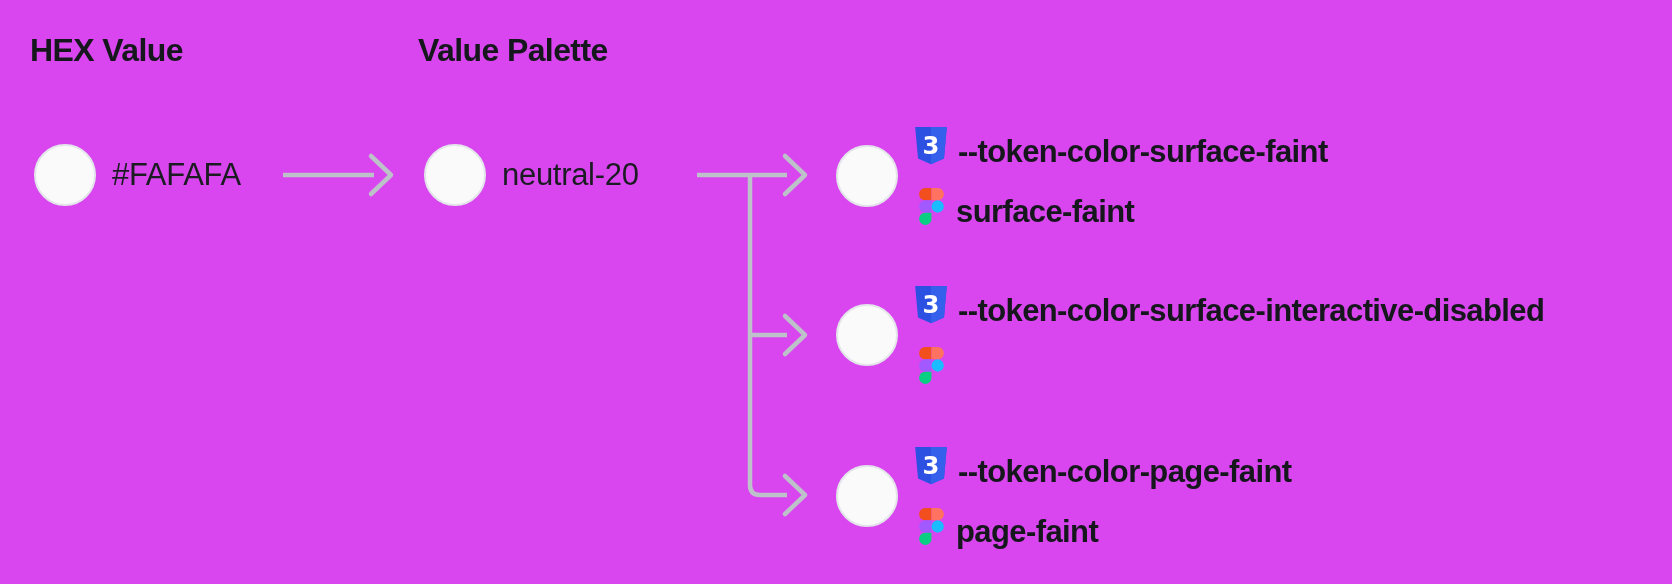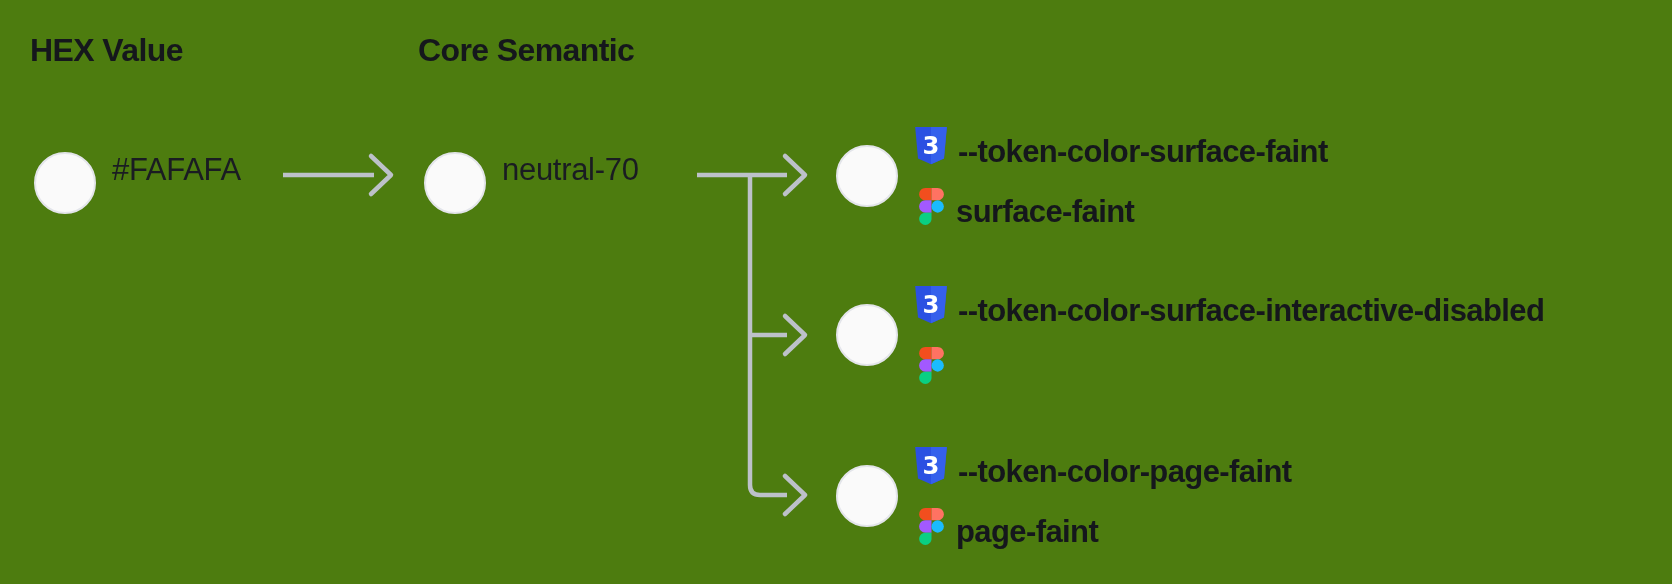--- a/index.html
+++ b/index.html
@@ -6,7 +6,7 @@
   .canvas{
     position:relative;
     width:1672px;height:584px;
-    background:#4d7c0f;
+    background:#d946ef;
     overflow:hidden;
     font-family:"Liberation Sans","DejaVu Sans",sans-serif;
     color:var(--text_primary,#15171c);

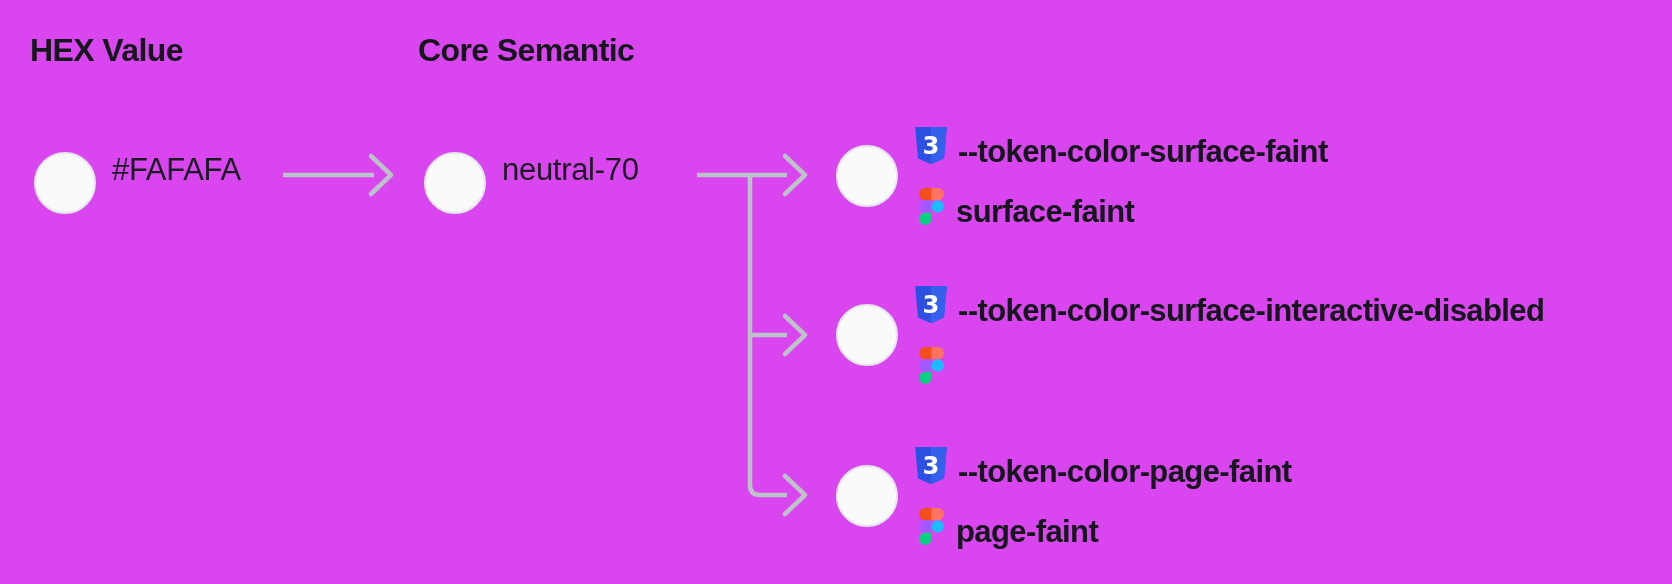--- a/index.html
+++ b/index.html
@@ -78,7 +78,7 @@
   </svg>
 
   <div class="col-header header-hex">HEX Value</div>
-  <div class="col-header header-core">Core Semantic</div>
+  <div class="col-header header-core">Value Palette</div>
 
   <div class="node node-hex">
     <div class="swatch" style="background-color: rgb(250, 250, 250);"></div>

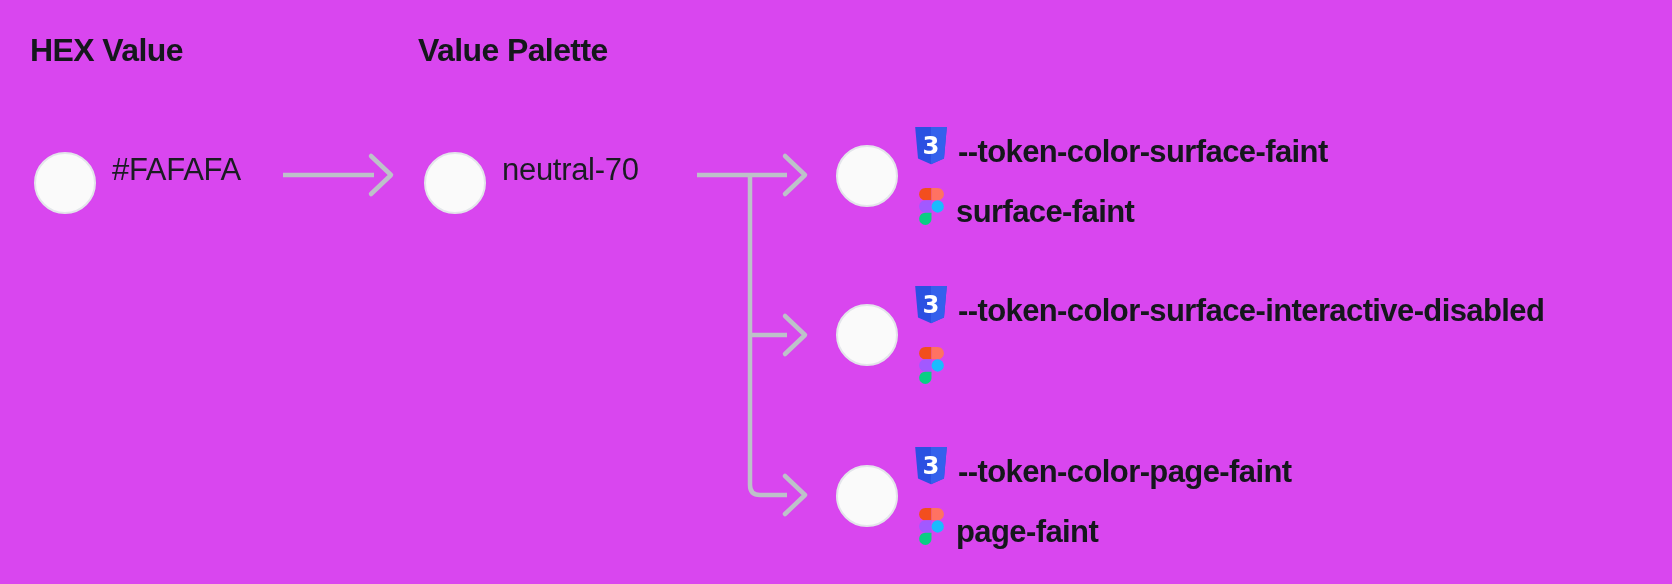--- a/index.html
+++ b/index.html
@@ -22,8 +22,8 @@
   .header-core{left:418px;}
   .header-semantic{left:840px;}
   .node{
-    position:absolute;top:152px;height:62px;
-    display:flex;align-items:flex-start;
+    position:absolute;top:144px;height:62px;
+    display:flex;align-items:center;
   }
   .node-hex{left:34px;}
   .node-core{left:424px;}

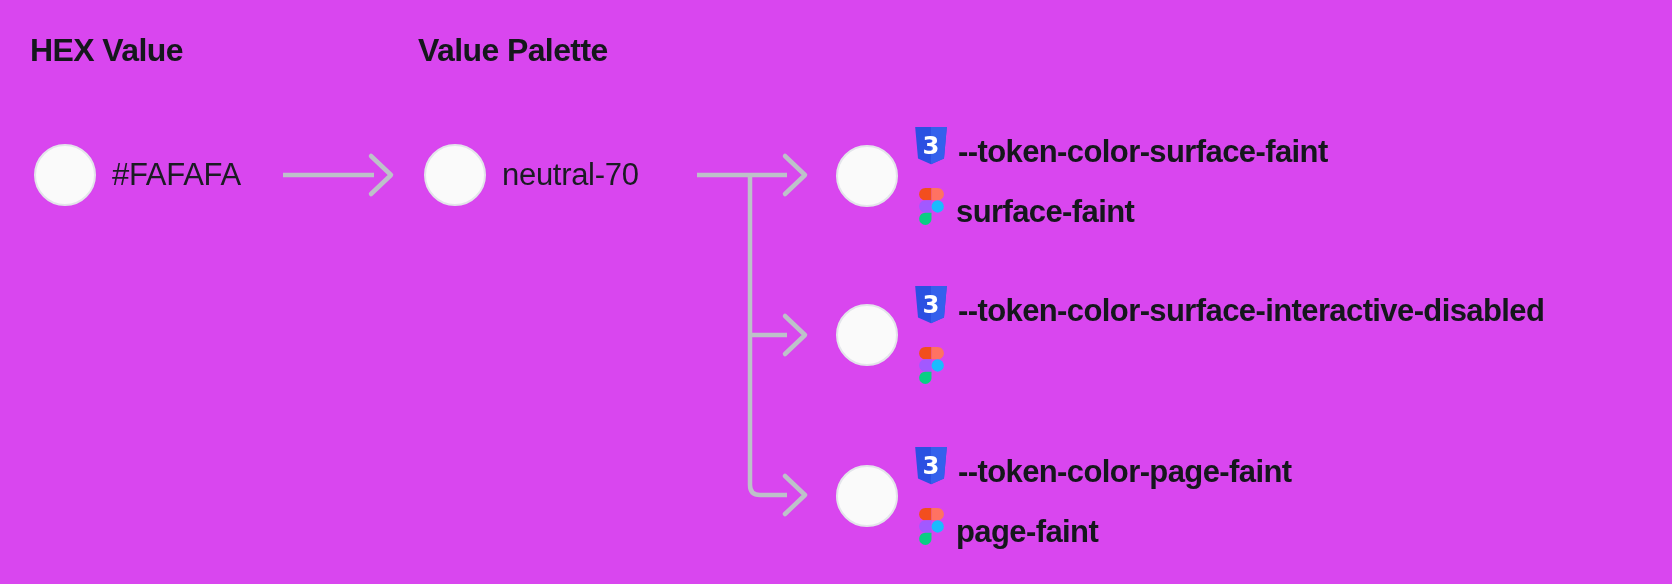--- a/index.html
+++ b/index.html
@@ -87,7 +87,7 @@
 
   <div class="node node-core">
     <div class="swatch" style="background-color: rgb(250, 250, 250);"></div>
-    <div class="node-label">neutral-70</div>
+    <div class="node-label">neutral-20</div>
   </div>
 
   <div class="token-row token-row-1">

